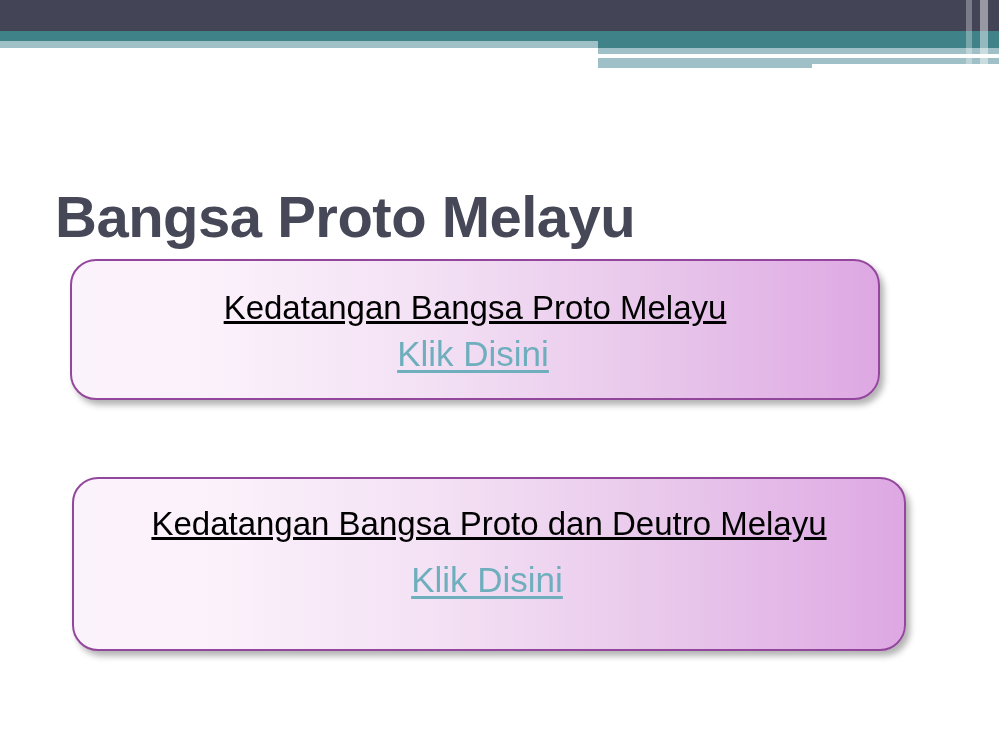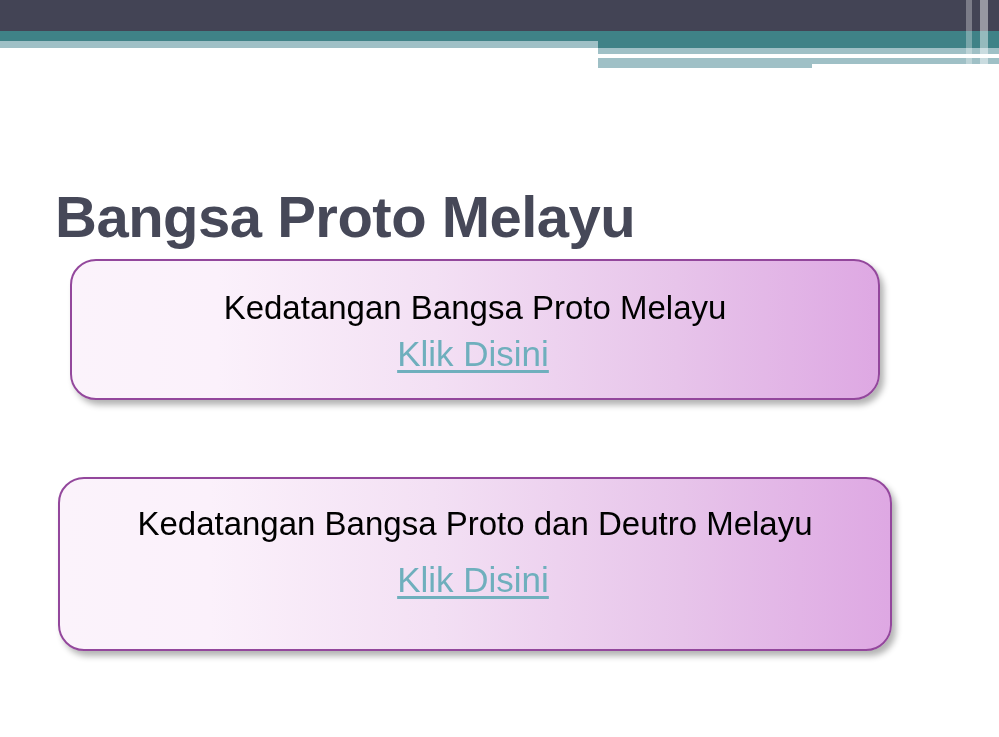--- a/index.html
+++ b/index.html
@@ -148,6 +148,7 @@
     display: flex;
     flex-direction: column;
     justify-content: flex-start;
+    text-decoration: underline;
   }
   #box-1 {
     left: 70px;

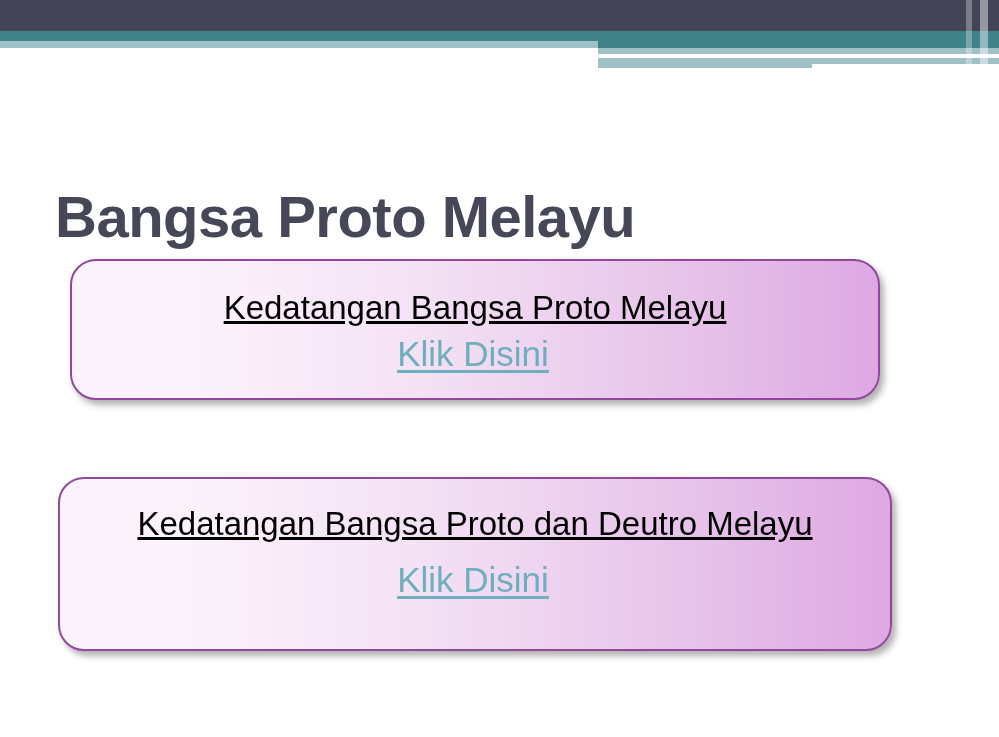--- a/index.html
+++ b/index.html
@@ -157,7 +157,7 @@
     height: 141px;
   }
   #box-2 {
-    left: 58px;
+    left: 72px;
     top: 477px;
     width: 834px;
     height: 174px;

